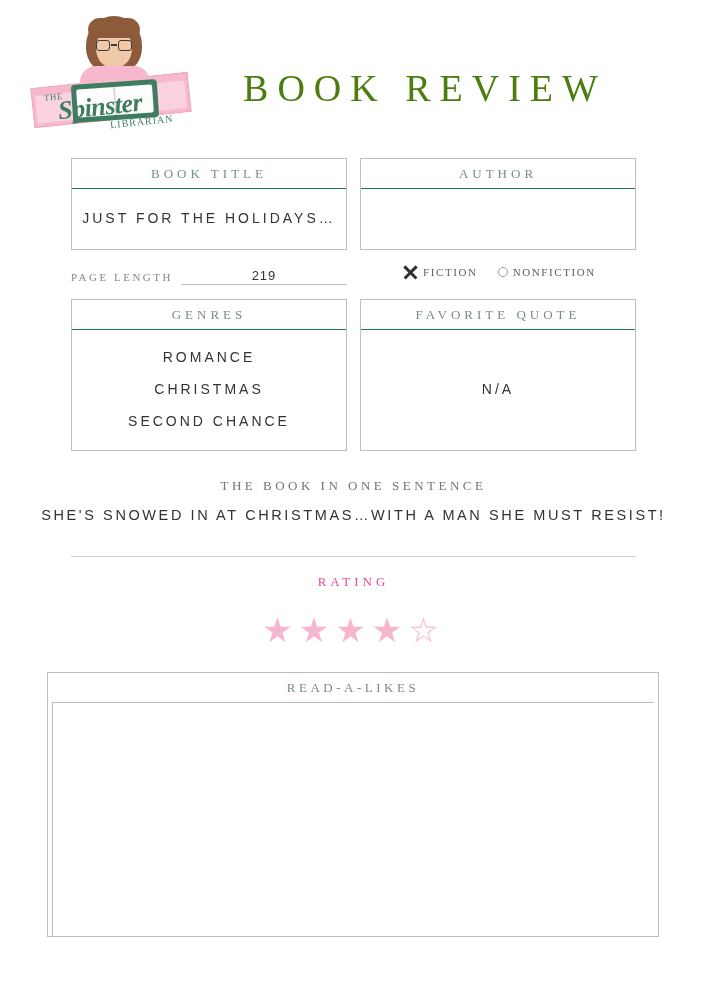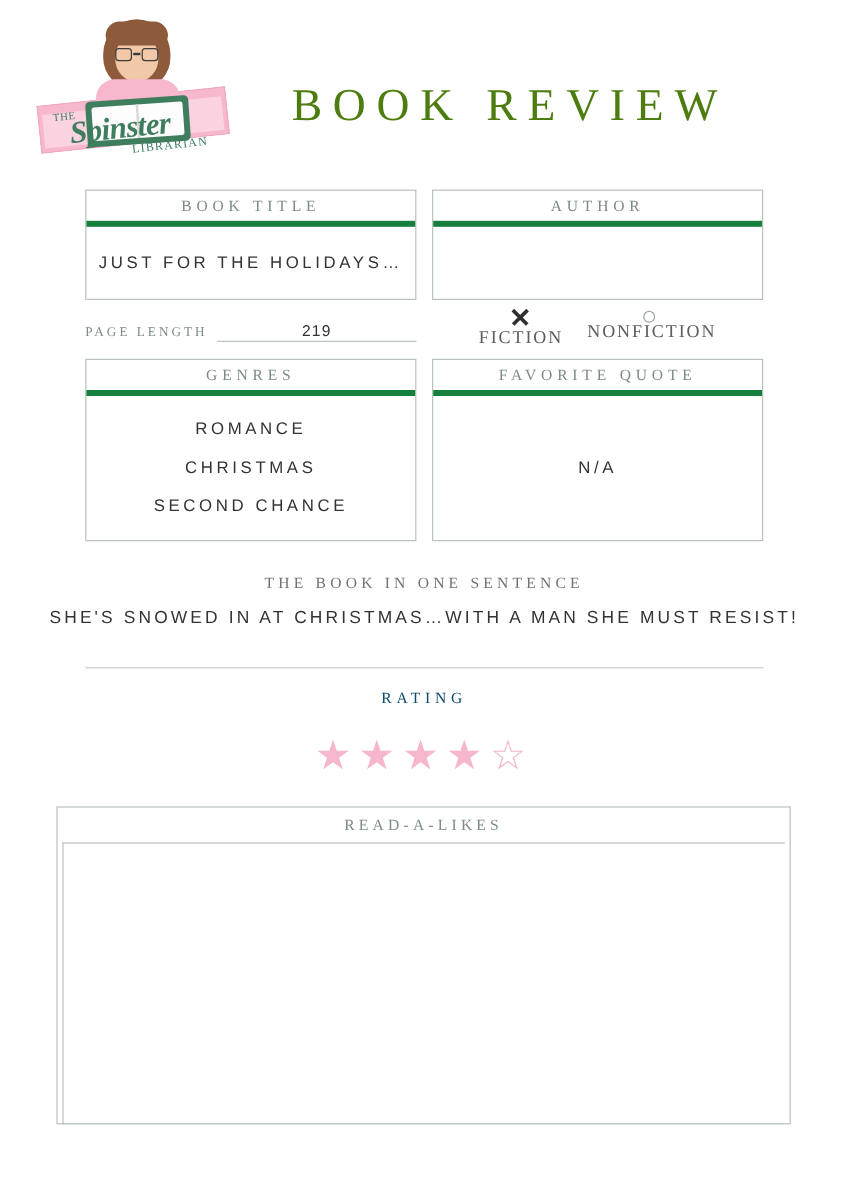--- a/index.html
+++ b/index.html
@@ -156,7 +156,7 @@
   }
   .box-head {
     height: 30px;
-    border-bottom: 5px solid #15803d;
+    border-bottom: 1px solid #15803d;
     display: flex; align-items: center; justify-content: center;
     font-family: "Liberation Serif", serif;
     font-size: 13px;

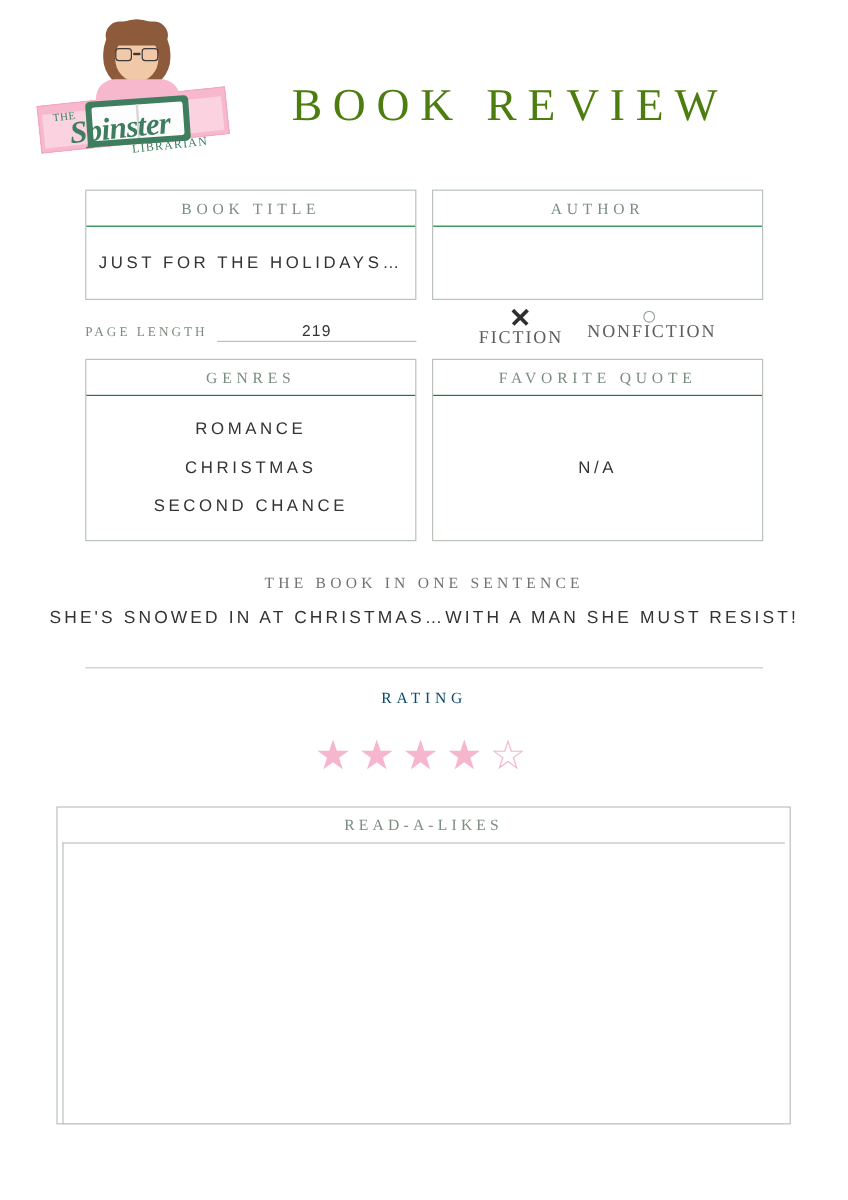--- a/index.html
+++ b/index.html
@@ -220,11 +220,10 @@
   .fic-opt {
     display: flex; align-items: center;
     font-family: "Liberation Serif", serif;
-    font-size: 15px;
+    font-size: 11px;
     letter-spacing: 1.6px;
     color: #5d5d5d;
     margin: 0 10px;
-    flex-direction: column;
   }
   .radio-x {
     position: relative;

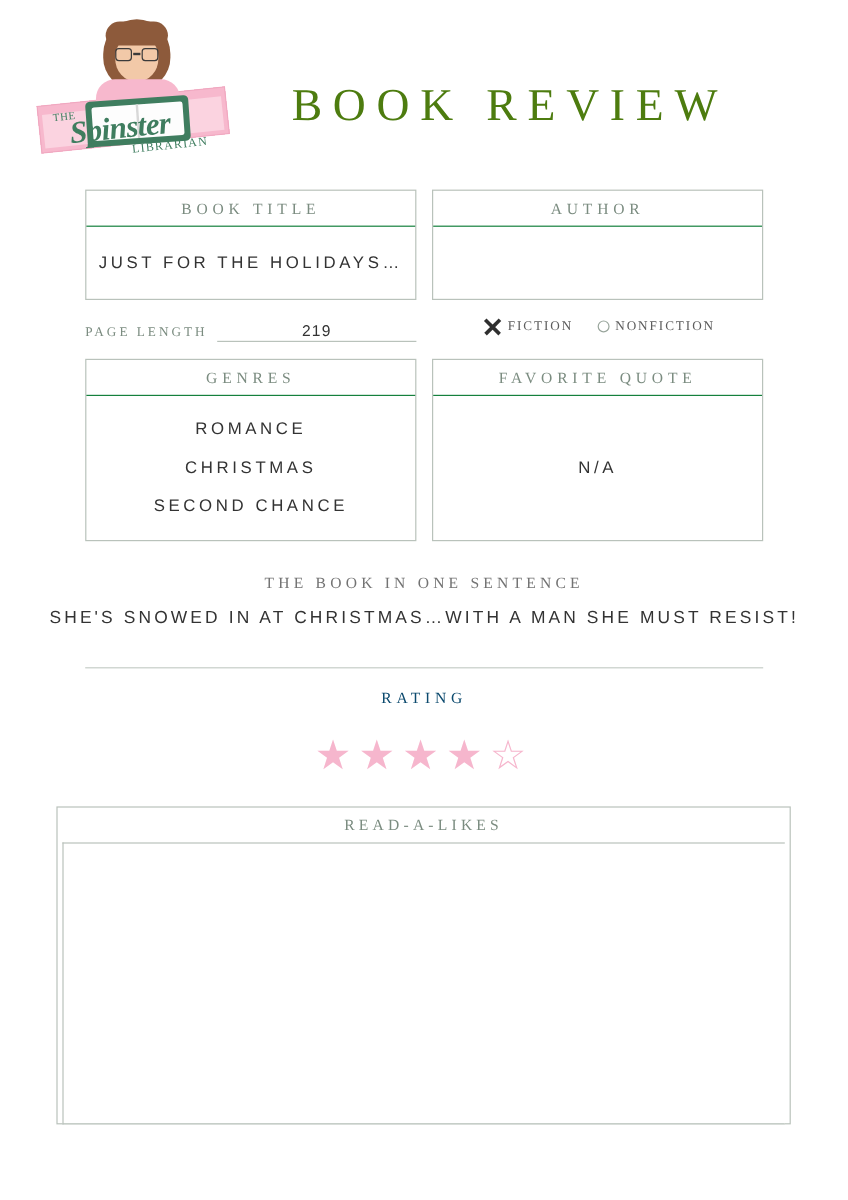--- a/index.html
+++ b/index.html
@@ -286,7 +286,7 @@
     font-family: "Liberation Serif", serif;
     font-size: 13px;
     letter-spacing: 4px;
-    color: #0c4a6e;
+    color: #ec4899;
   }
   .stars {
     position: absolute;

